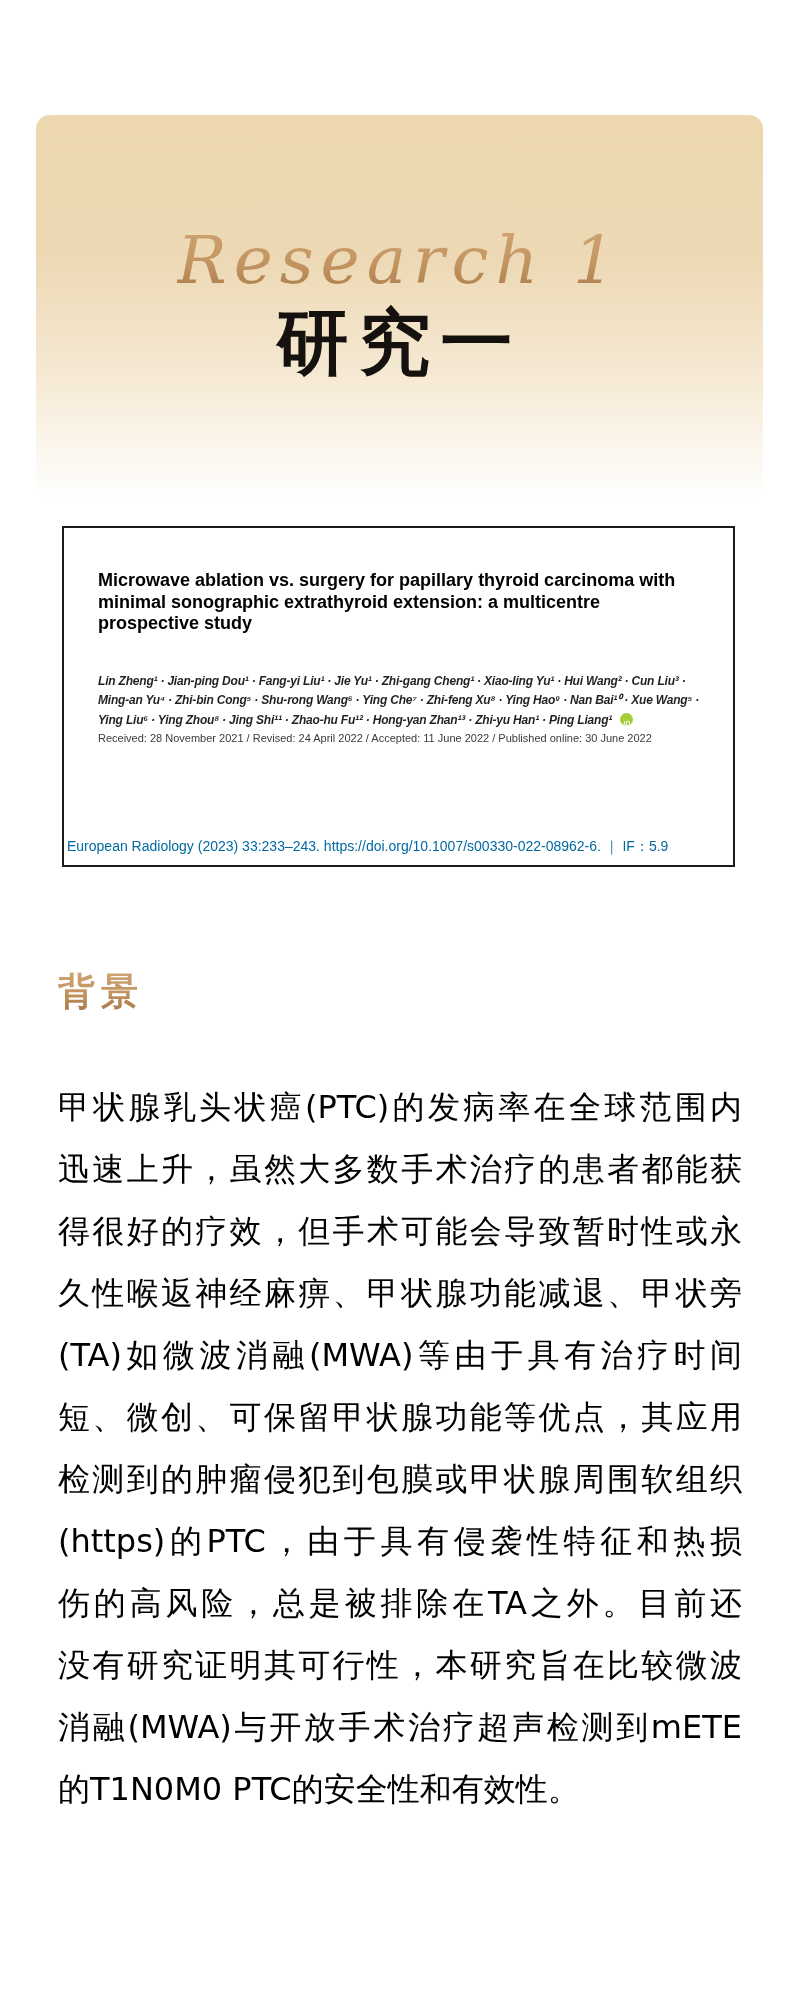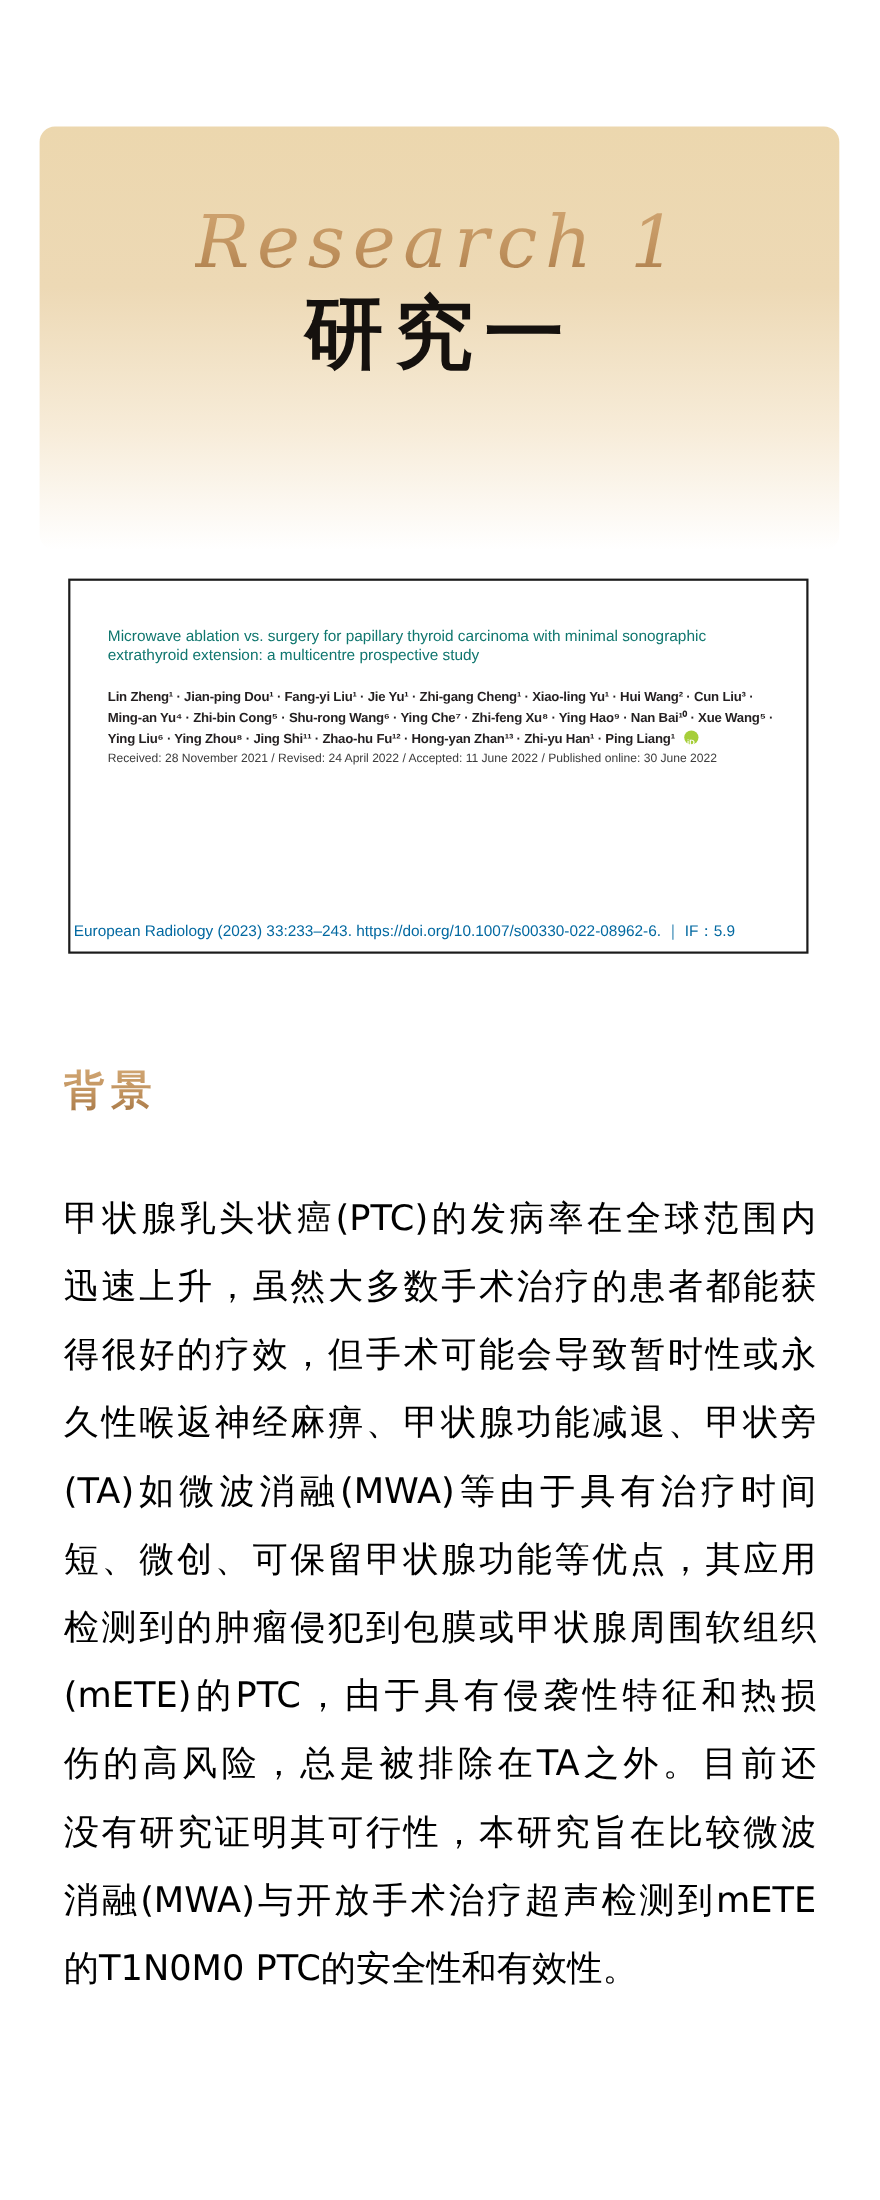--- a/index.html
+++ b/index.html
@@ -21,7 +21,7 @@
     text-align: center;
     overflow: hidden;
   }
-  .hero-script { padding-top: 70px; }
+  .hero-script { padding-top: 110px; }
   .hero-script .gold-grad {
     font-family: "DejaVu Serif", serif;
     font-style: italic;

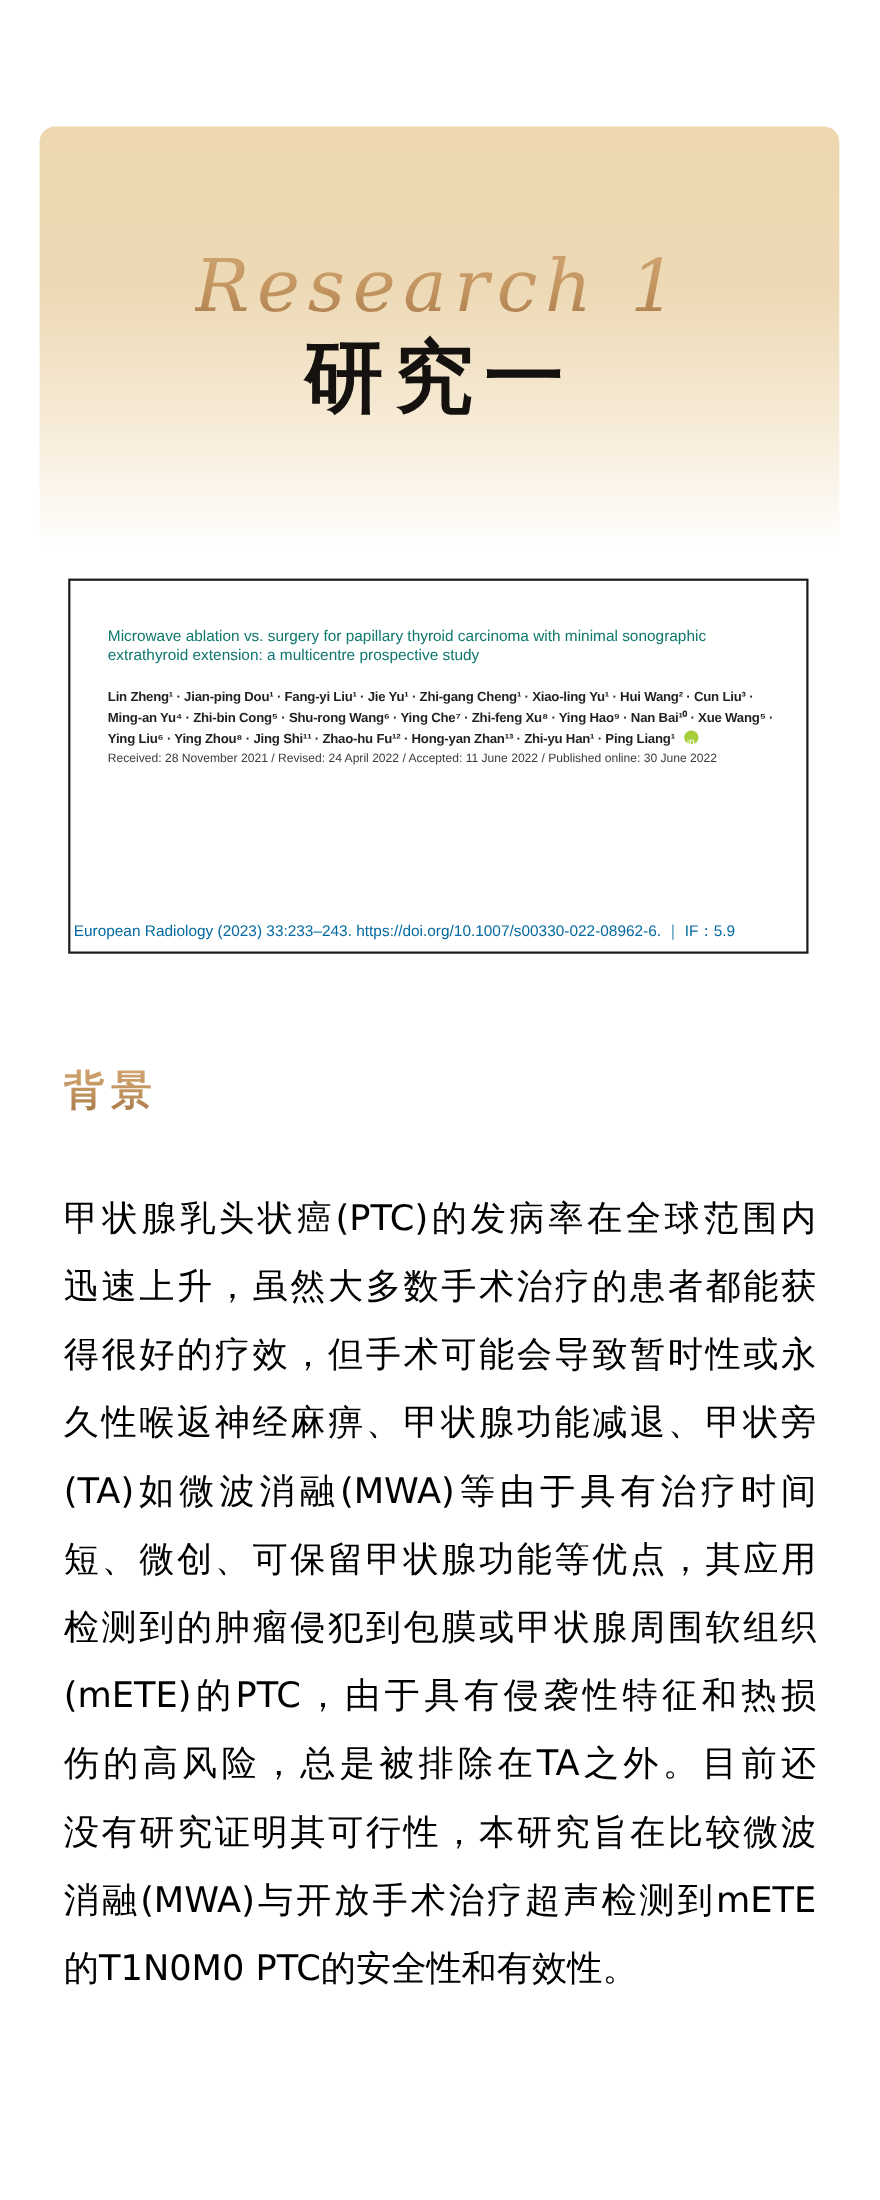--- a/index.html
+++ b/index.html
@@ -60,10 +60,10 @@
   .paper-title {
     max-width: 600px;
     font-family: "Liberation Sans", sans-serif;
-    font-weight: 400;
-    font-size: 14px;
+    font-weight: 700;
+    font-size: 18px;
     line-height: 1.2;
-    color: #0f766e;
+    color: #000000;
   }
   .paper-authors { margin-top: 20px; }
   .author-line {

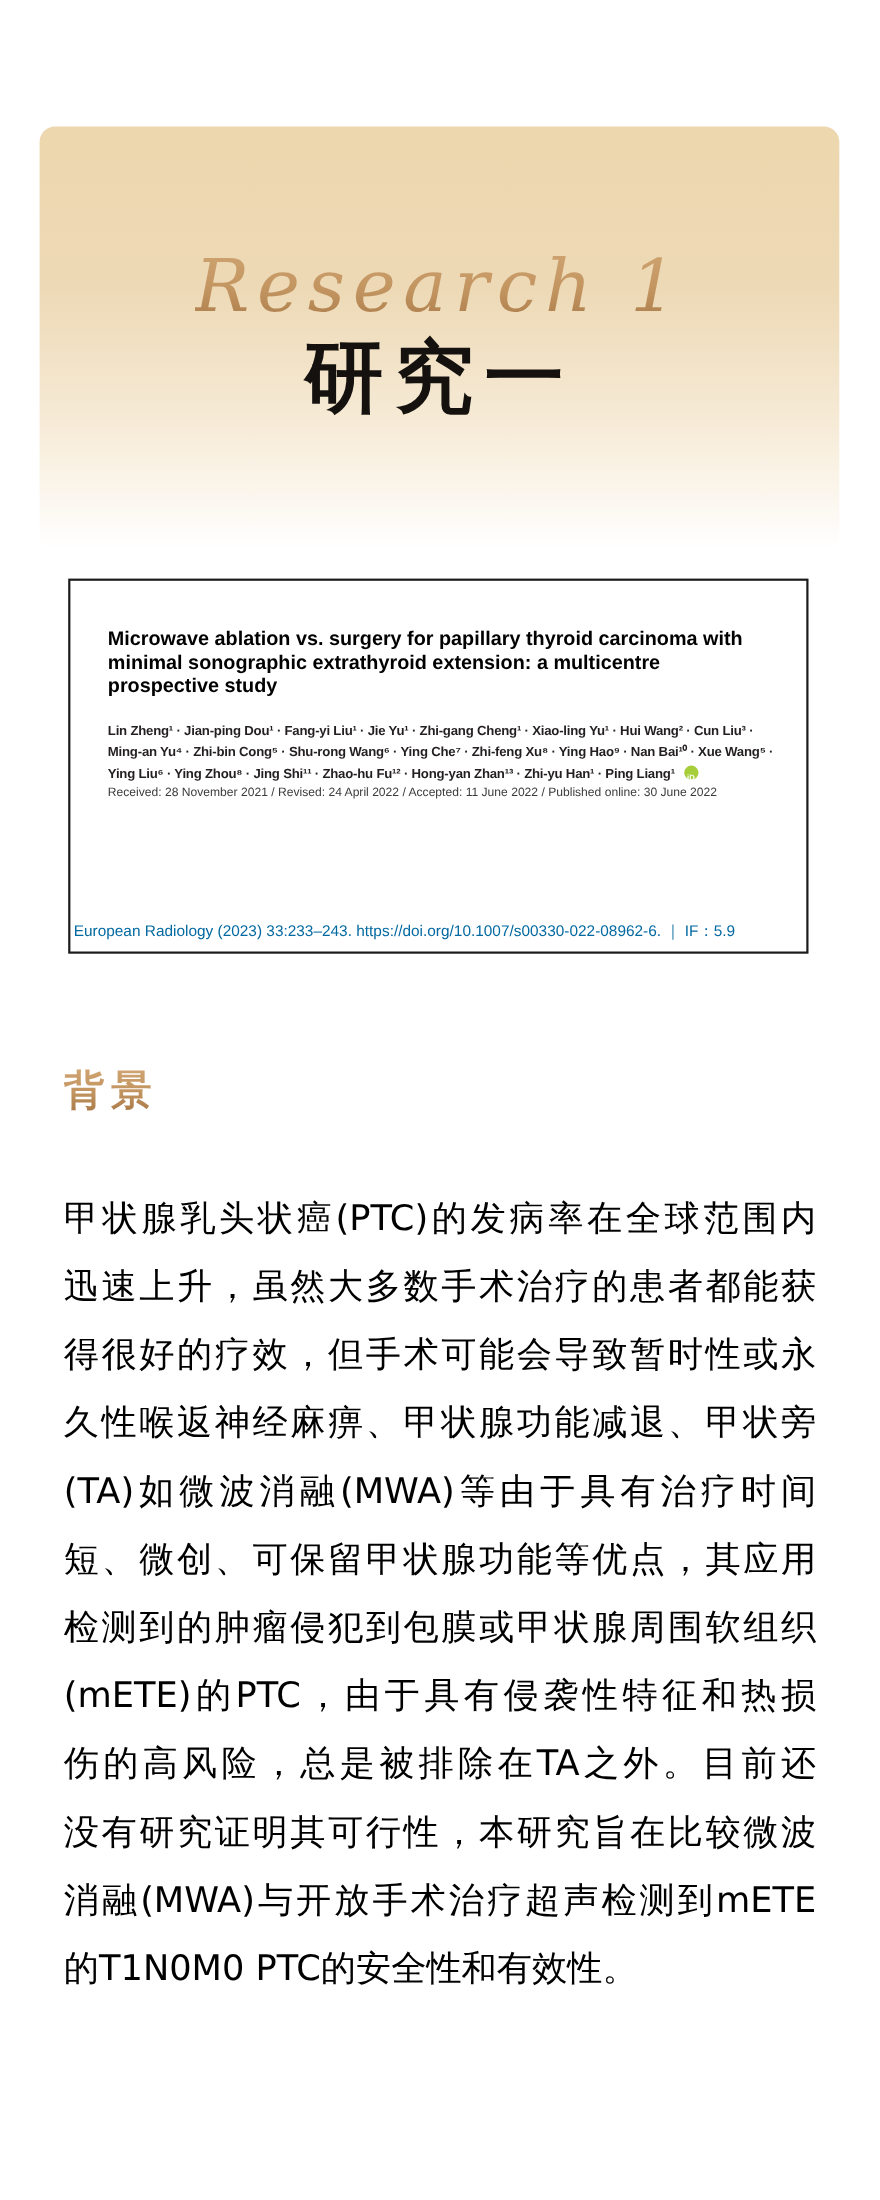--- a/index.html
+++ b/index.html
@@ -65,7 +65,7 @@
     line-height: 1.2;
     color: #000000;
   }
-  .paper-authors { margin-top: 20px; }
+  .paper-authors { margin-top: 37px; font-style: italic; }
   .author-line {
     font-family: "Liberation Sans", sans-serif;
     font-weight: 700;

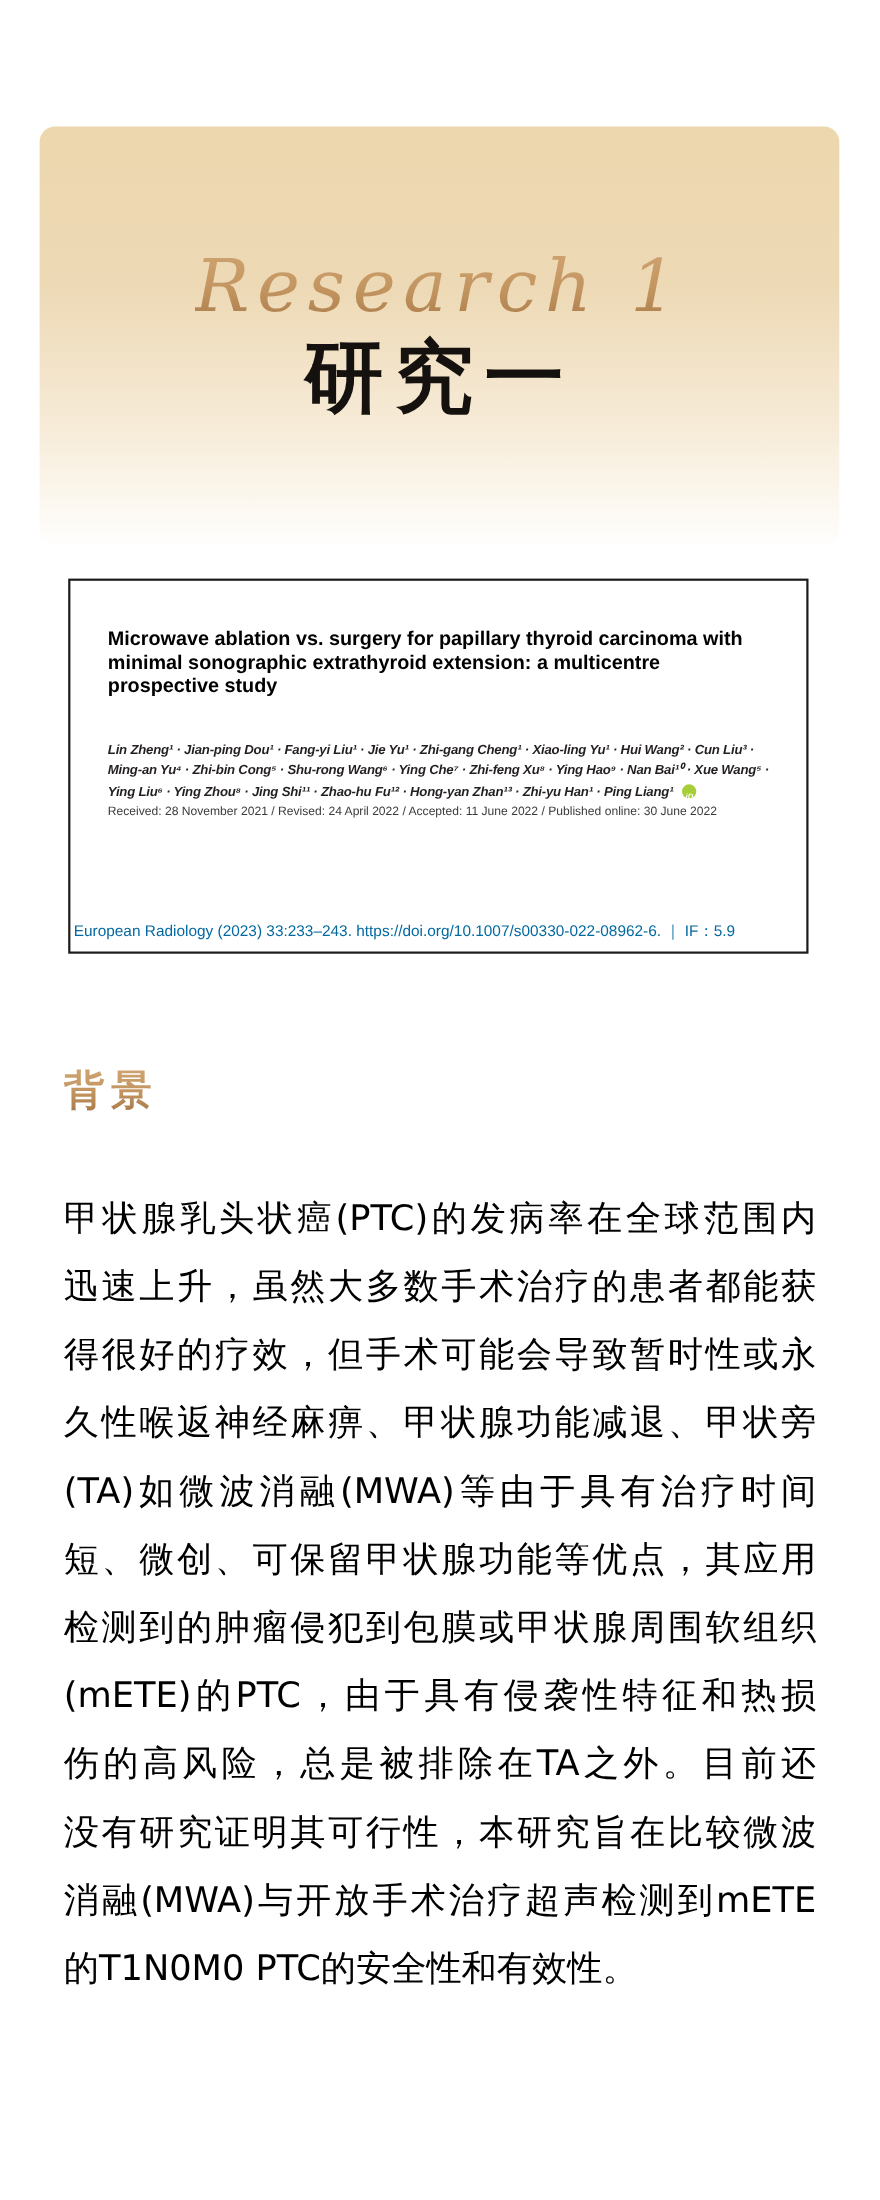--- a/index.html
+++ b/index.html
@@ -179,7 +179,7 @@
       <div class="body-line">(TA)如微波消融(MWA)等由于具有治疗时间</div>
       <div class="body-line">短、微创、可保留甲状腺功能等优点，其应用</div>
       <div class="body-line">检测到的肿瘤侵犯到包膜或甲状腺周围软组织</div>
-      <div class="body-line">(mETE)的PTC，由于具有侵袭性特征和热损</div>
+      <div class="body-line">(https)的PTC，由于具有侵袭性特征和热损</div>
       <div class="body-line">伤的高风险，总是被排除在TA之外。目前还</div>
       <div class="body-line">没有研究证明其可行性，本研究旨在比较微波</div>
       <div class="body-line">消融(MWA)与开放手术治疗超声检测到mETE</div>

